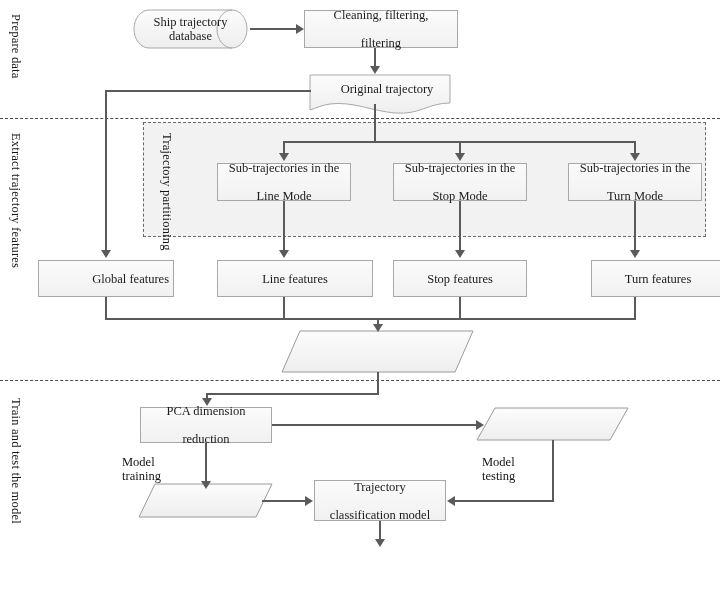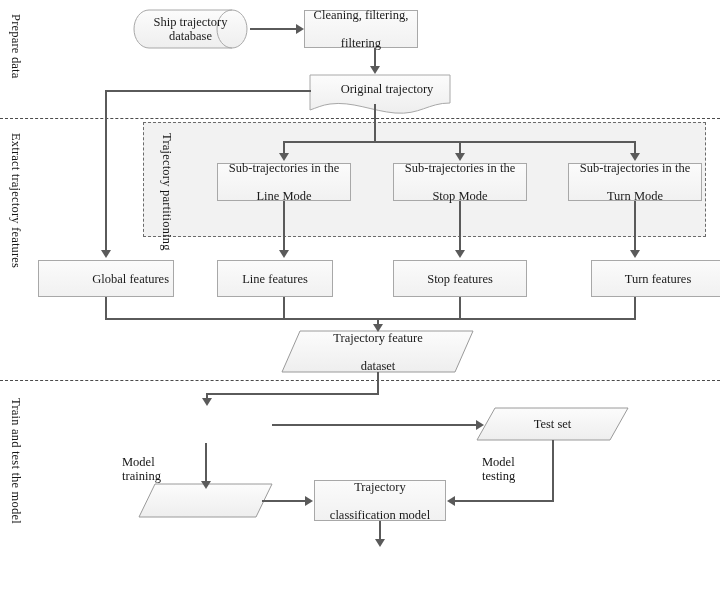--- a/index.html
+++ b/index.html
@@ -121,7 +121,7 @@
   </div>
 
 
-  <div class="node rect" style="left:304px;top:10px;width:114px;height:38px;">
+  <div class="node rect" style="left:304px;top:10px;width:154px;height:38px;">
     <span>
       <span>Cleaning, filtering,</span><br>
       <span>filtering</span>

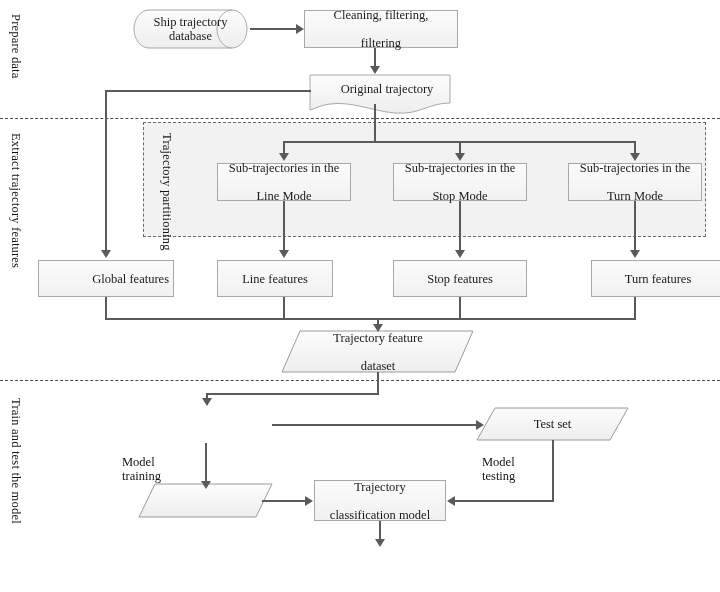--- a/index.html
+++ b/index.html
@@ -153,7 +153,7 @@
     <span>Global features</span>
   </div>
 
-  <div class="node rect" style="left:217px;top:260px;width:116px;height:37px;">
+  <div class="node rect" style="left:217px;top:260px;width:156px;height:37px;">
     <span>Line features</span>
   </div>
 

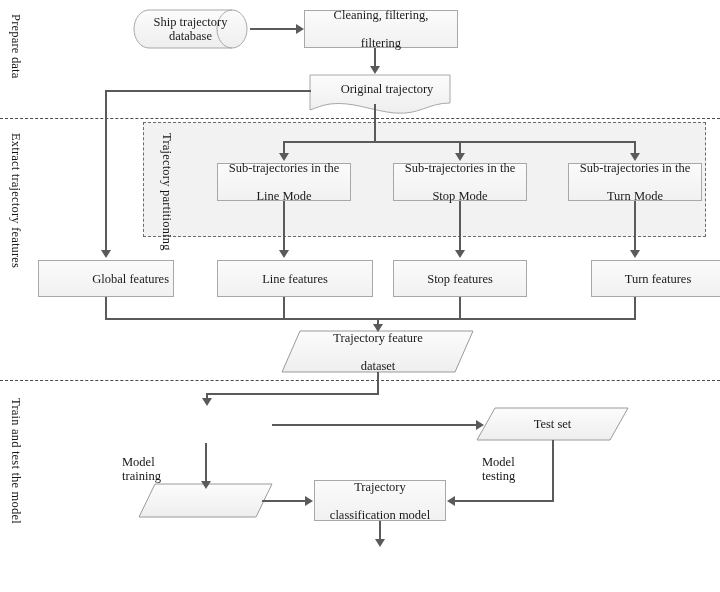--- a/index.html
+++ b/index.html
@@ -109,12 +109,6 @@
     <span>Original trajectory</span>
   </div>
 
-  <div class="node" style="left:288px;top:331px;width:180px;height:41px;">
-    <span>
-      <span>Trajectory feature</span><br>
-      <span>dataset</span>
-    </span>
-  </div>
 
   <div class="node" style="left:480px;top:408px;width:145px;height:32px;">
     <span>Test set</span>

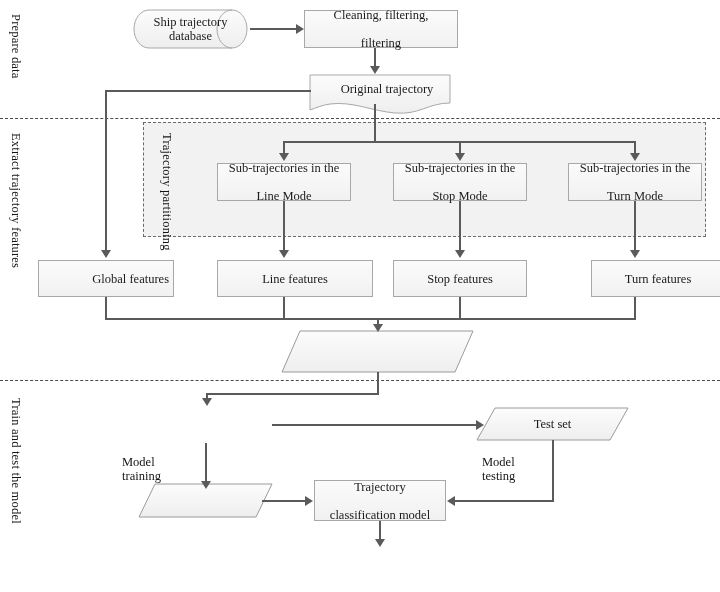--- a/index.html
+++ b/index.html
@@ -159,6 +159,12 @@
     <span>Turn features</span>
   </div>
 
+  <div class="node rect" style="left:140px;top:407px;width:132px;height:36px;">
+    <span>
+      <span>PCA dimension</span><br>
+      <span>reduction</span>
+    </span>
+  </div>
 
   <div class="node rect" style="left:314px;top:480px;width:132px;height:41px;">
     <span>

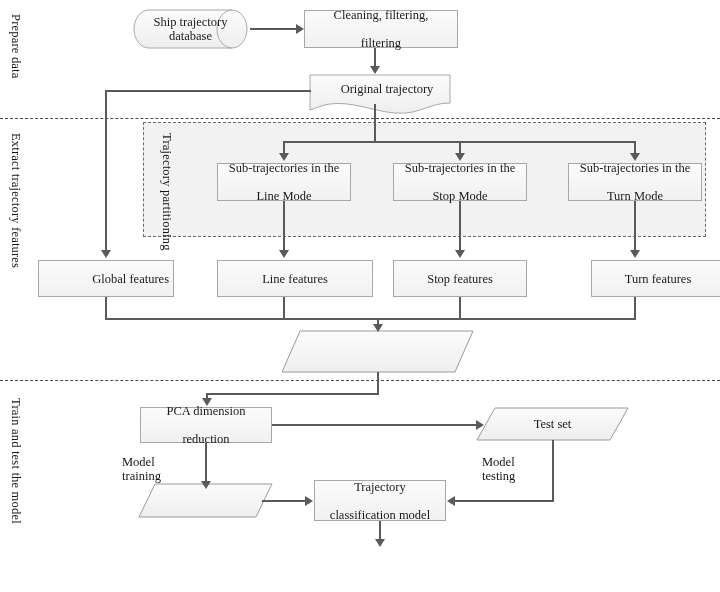--- a/index.html
+++ b/index.html
@@ -110,9 +110,6 @@
   </div>
 
 
-  <div class="node" style="left:480px;top:408px;width:145px;height:32px;">
-    <span>Test set</span>
-  </div>
 
 
   <div class="node rect" style="left:304px;top:10px;width:154px;height:38px;">

